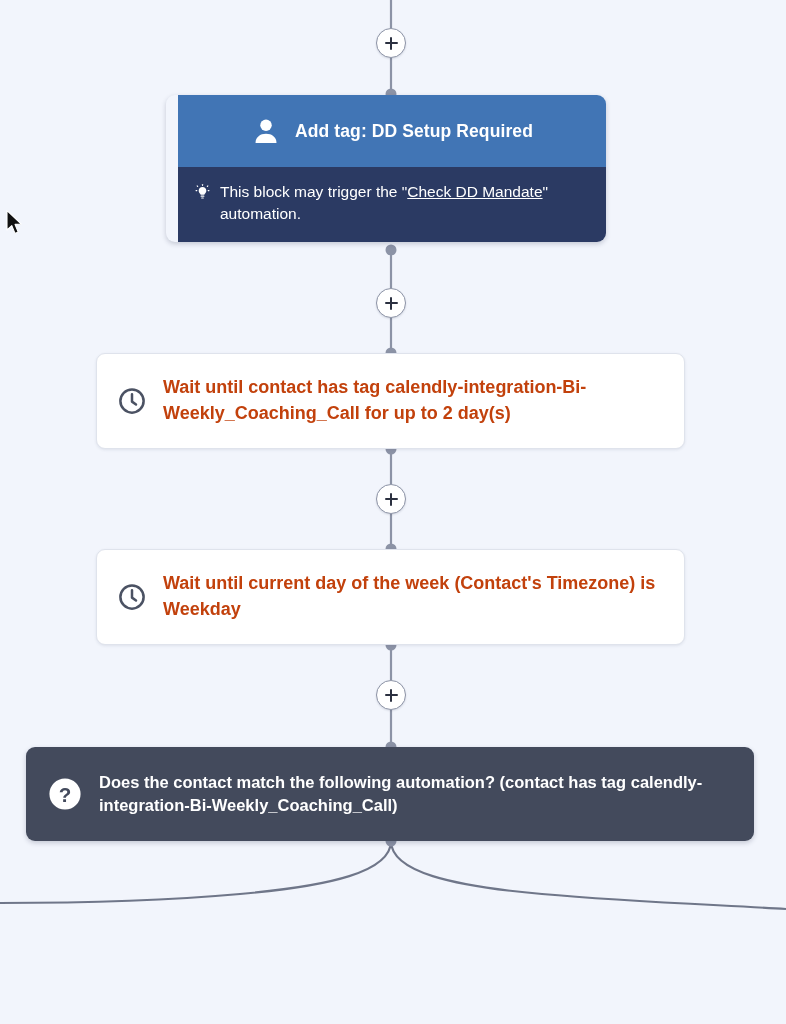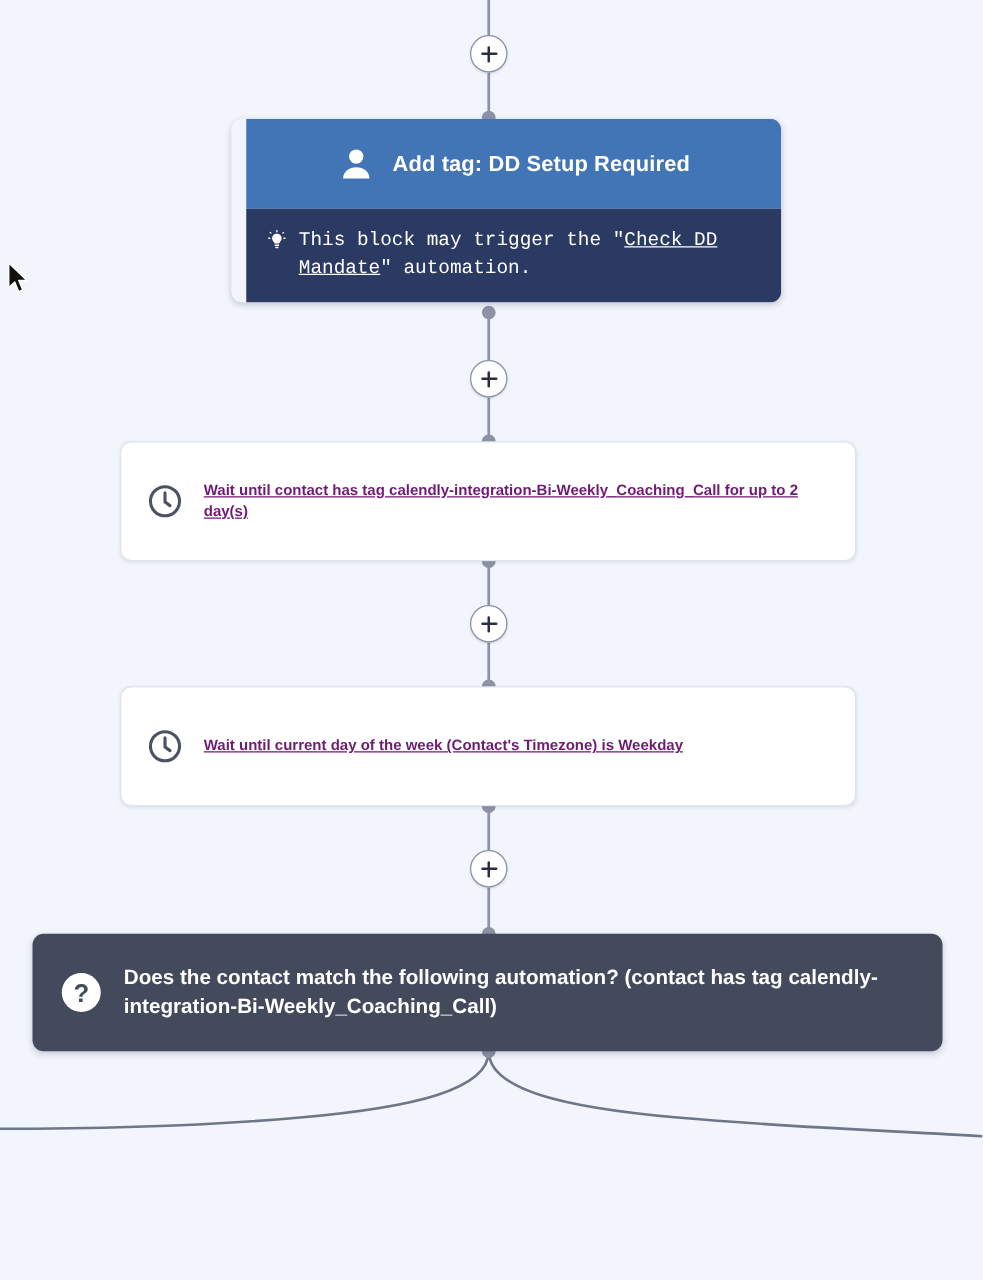--- a/index.html
+++ b/index.html
@@ -76,7 +76,7 @@
 
   
   .action-block {
-    left: 185px;
+    left: 166px;
     top: 95px;
     width: 440px;
     border-radius: 9px;

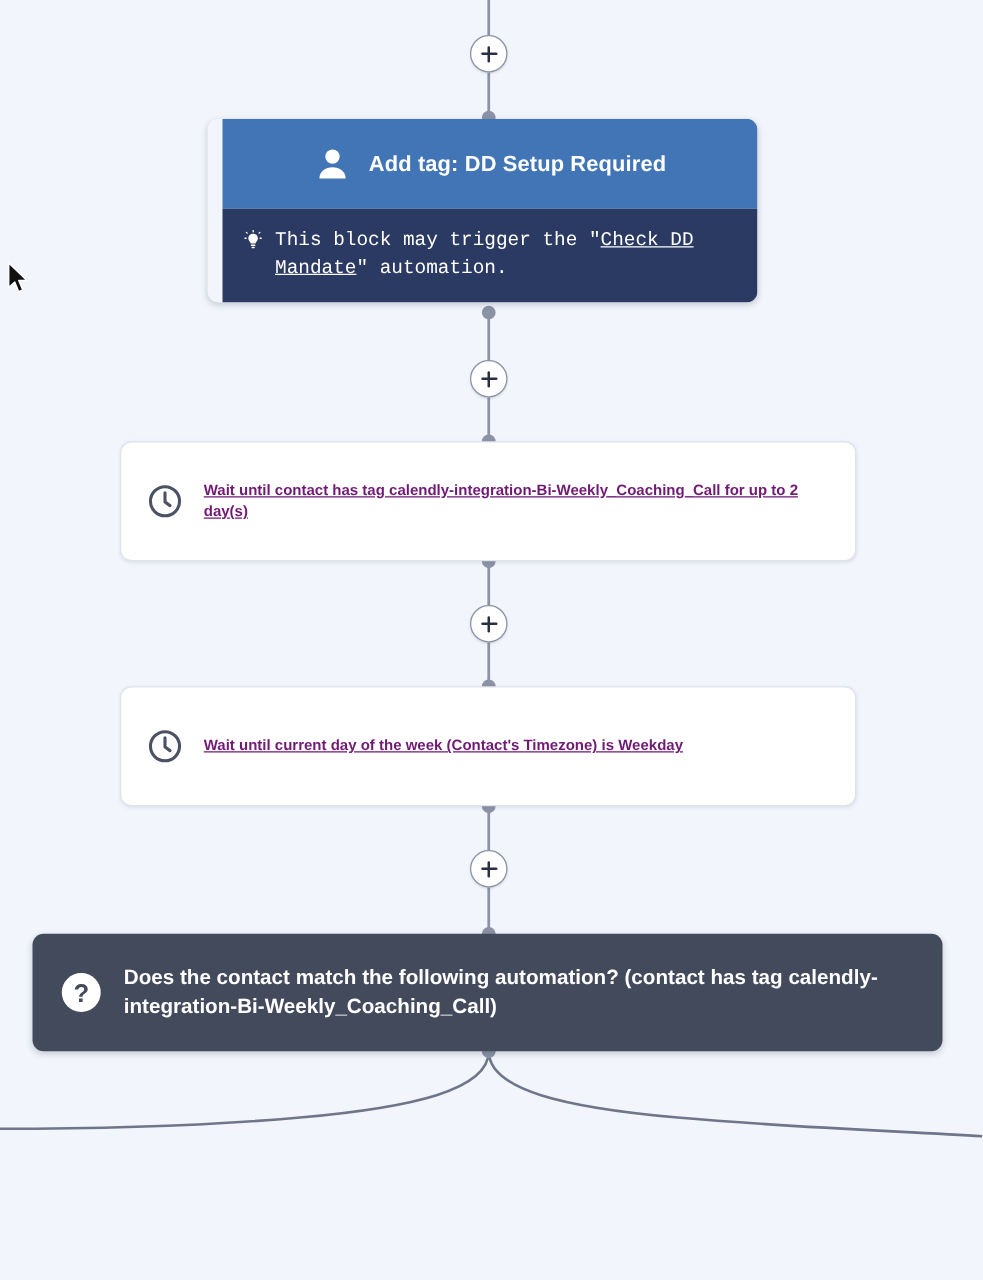--- a/index.html
+++ b/index.html
@@ -110,7 +110,6 @@
     align-items: flex-start;
     gap: 9px;
     box-sizing: border-box;
-    font-family: Liberation Mono, monospace;
   }
   .bulb-icon { width: 17px; height: 17px; display:block; flex:none; margin-top: 3px; }
   .action-note .note-text {

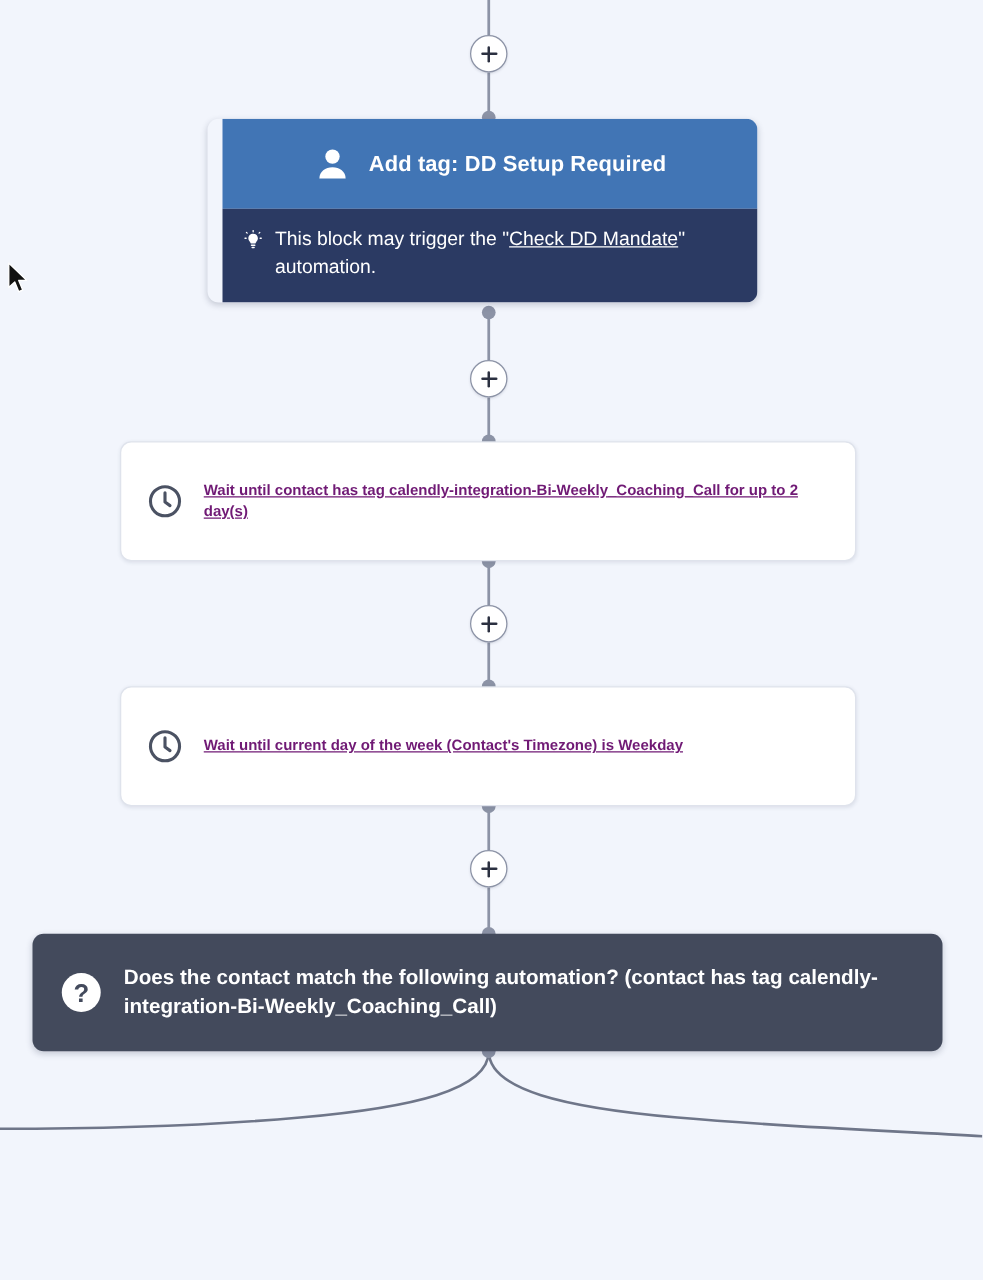--- a/index.html
+++ b/index.html
@@ -143,11 +143,10 @@
   .wait-2 { top: 549px; height: 96px; }
   .clock-icon { width: 30px; height: 30px; display:block; flex:none; }
   .wait-block .wait-text {
-    color: #701a75;
-    font-size: 12px;
+    color: #c2410c;
+    font-size: 18px;
     font-weight: bold;
     line-height: 1.42;
-    text-decoration: underline;
   }
 
   

